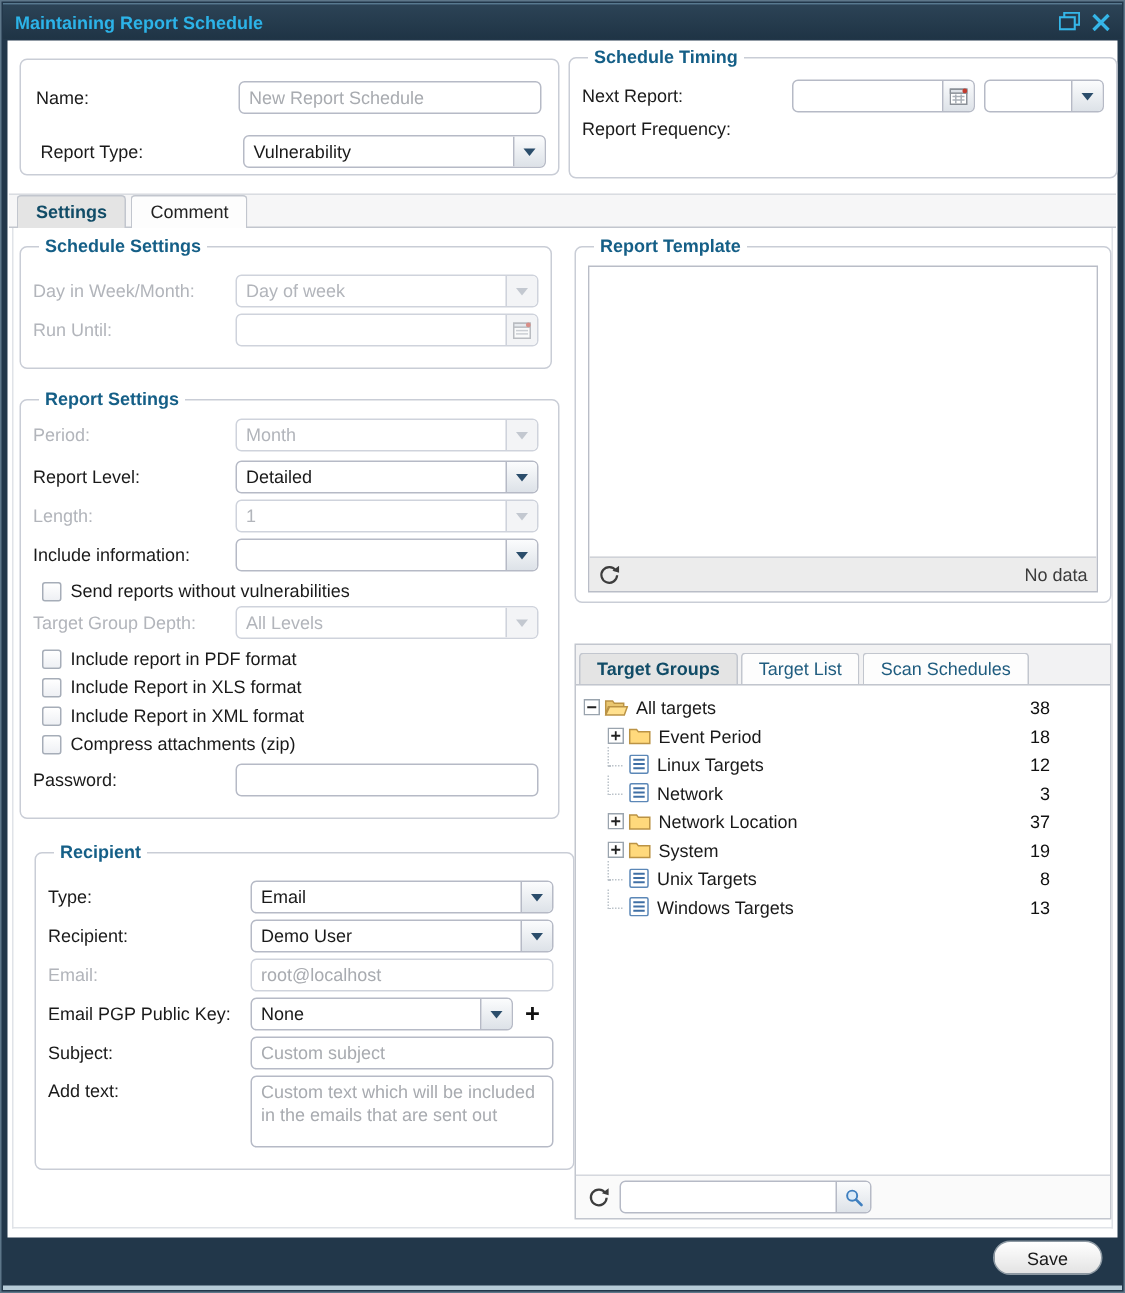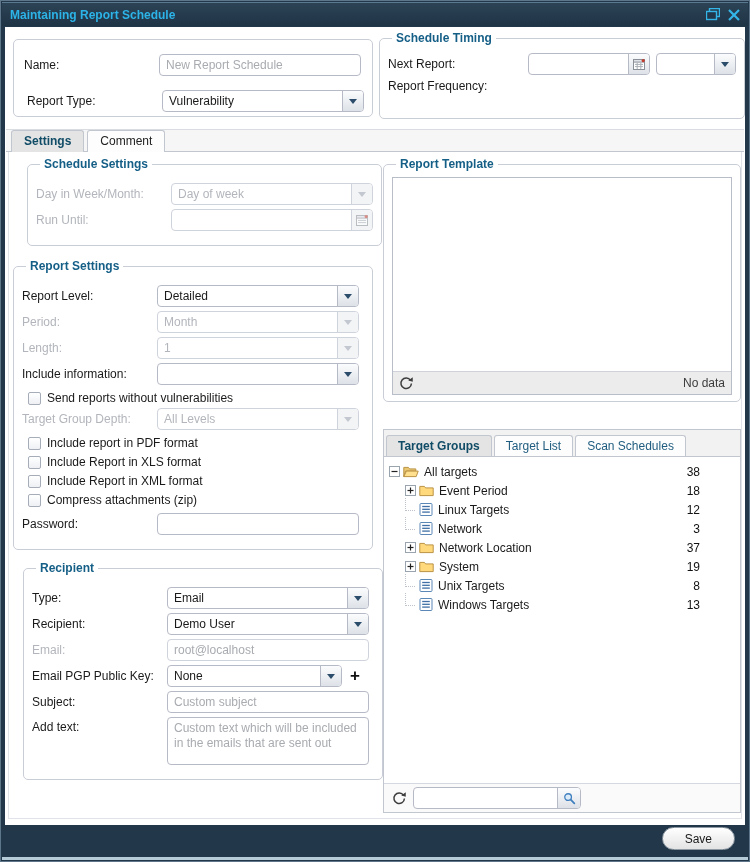--- a/index.html
+++ b/index.html
@@ -53,7 +53,7 @@
   .content-frame{position:absolute;left:7px;right:7px;top:151px;height:666px;
     border:1px solid #e0e3e8;border-top:none;pointer-events:none;}
   
-  .fs-schedule{position:absolute;left:26px;top:156px;width:288px;}
+  .fs-schedule{position:absolute;left:12px;top:156px;width:288px;}
   .fs-report{position:absolute;left:12px;top:258px;width:360px;}
   .fs-recipient{position:absolute;left:22px;top:560px;width:360px;}
   .pgp{width:175px;}

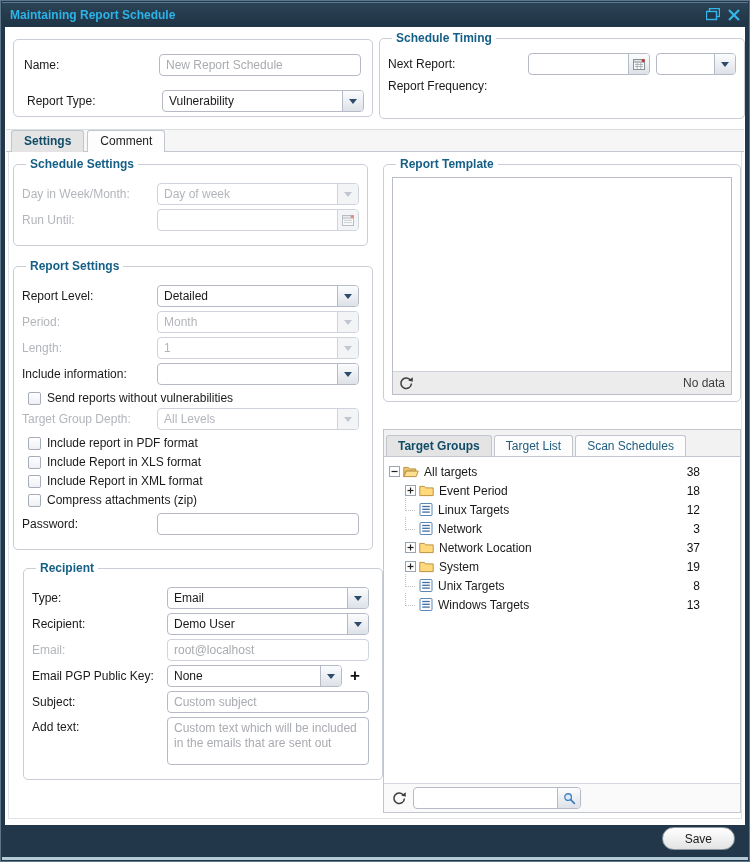--- a/index.html
+++ b/index.html
@@ -201,19 +201,19 @@
 
   <fieldset class="fs-report">
     <legend>Report Settings</legend>
+    <div class="row disabled">
+      <span class="lbl">Period:</span>
+      <span class="combo dis">
+        <span class="val">Month</span>
+        <span class="trigger">
+            <span class="chev"></span>
+          </span>
+      </span>
+    </div>
     <div class="row" style="margin-top:6px;">
       <span class="lbl">Report Level:</span>
       <span class="combo">
         <span class="val">Detailed</span>
-        <span class="trigger">
-            <span class="chev"></span>
-          </span>
-      </span>
-    </div>
-    <div class="row disabled">
-      <span class="lbl">Period:</span>
-      <span class="combo dis">
-        <span class="val">Month</span>
         <span class="trigger">
             <span class="chev"></span>
           </span>

